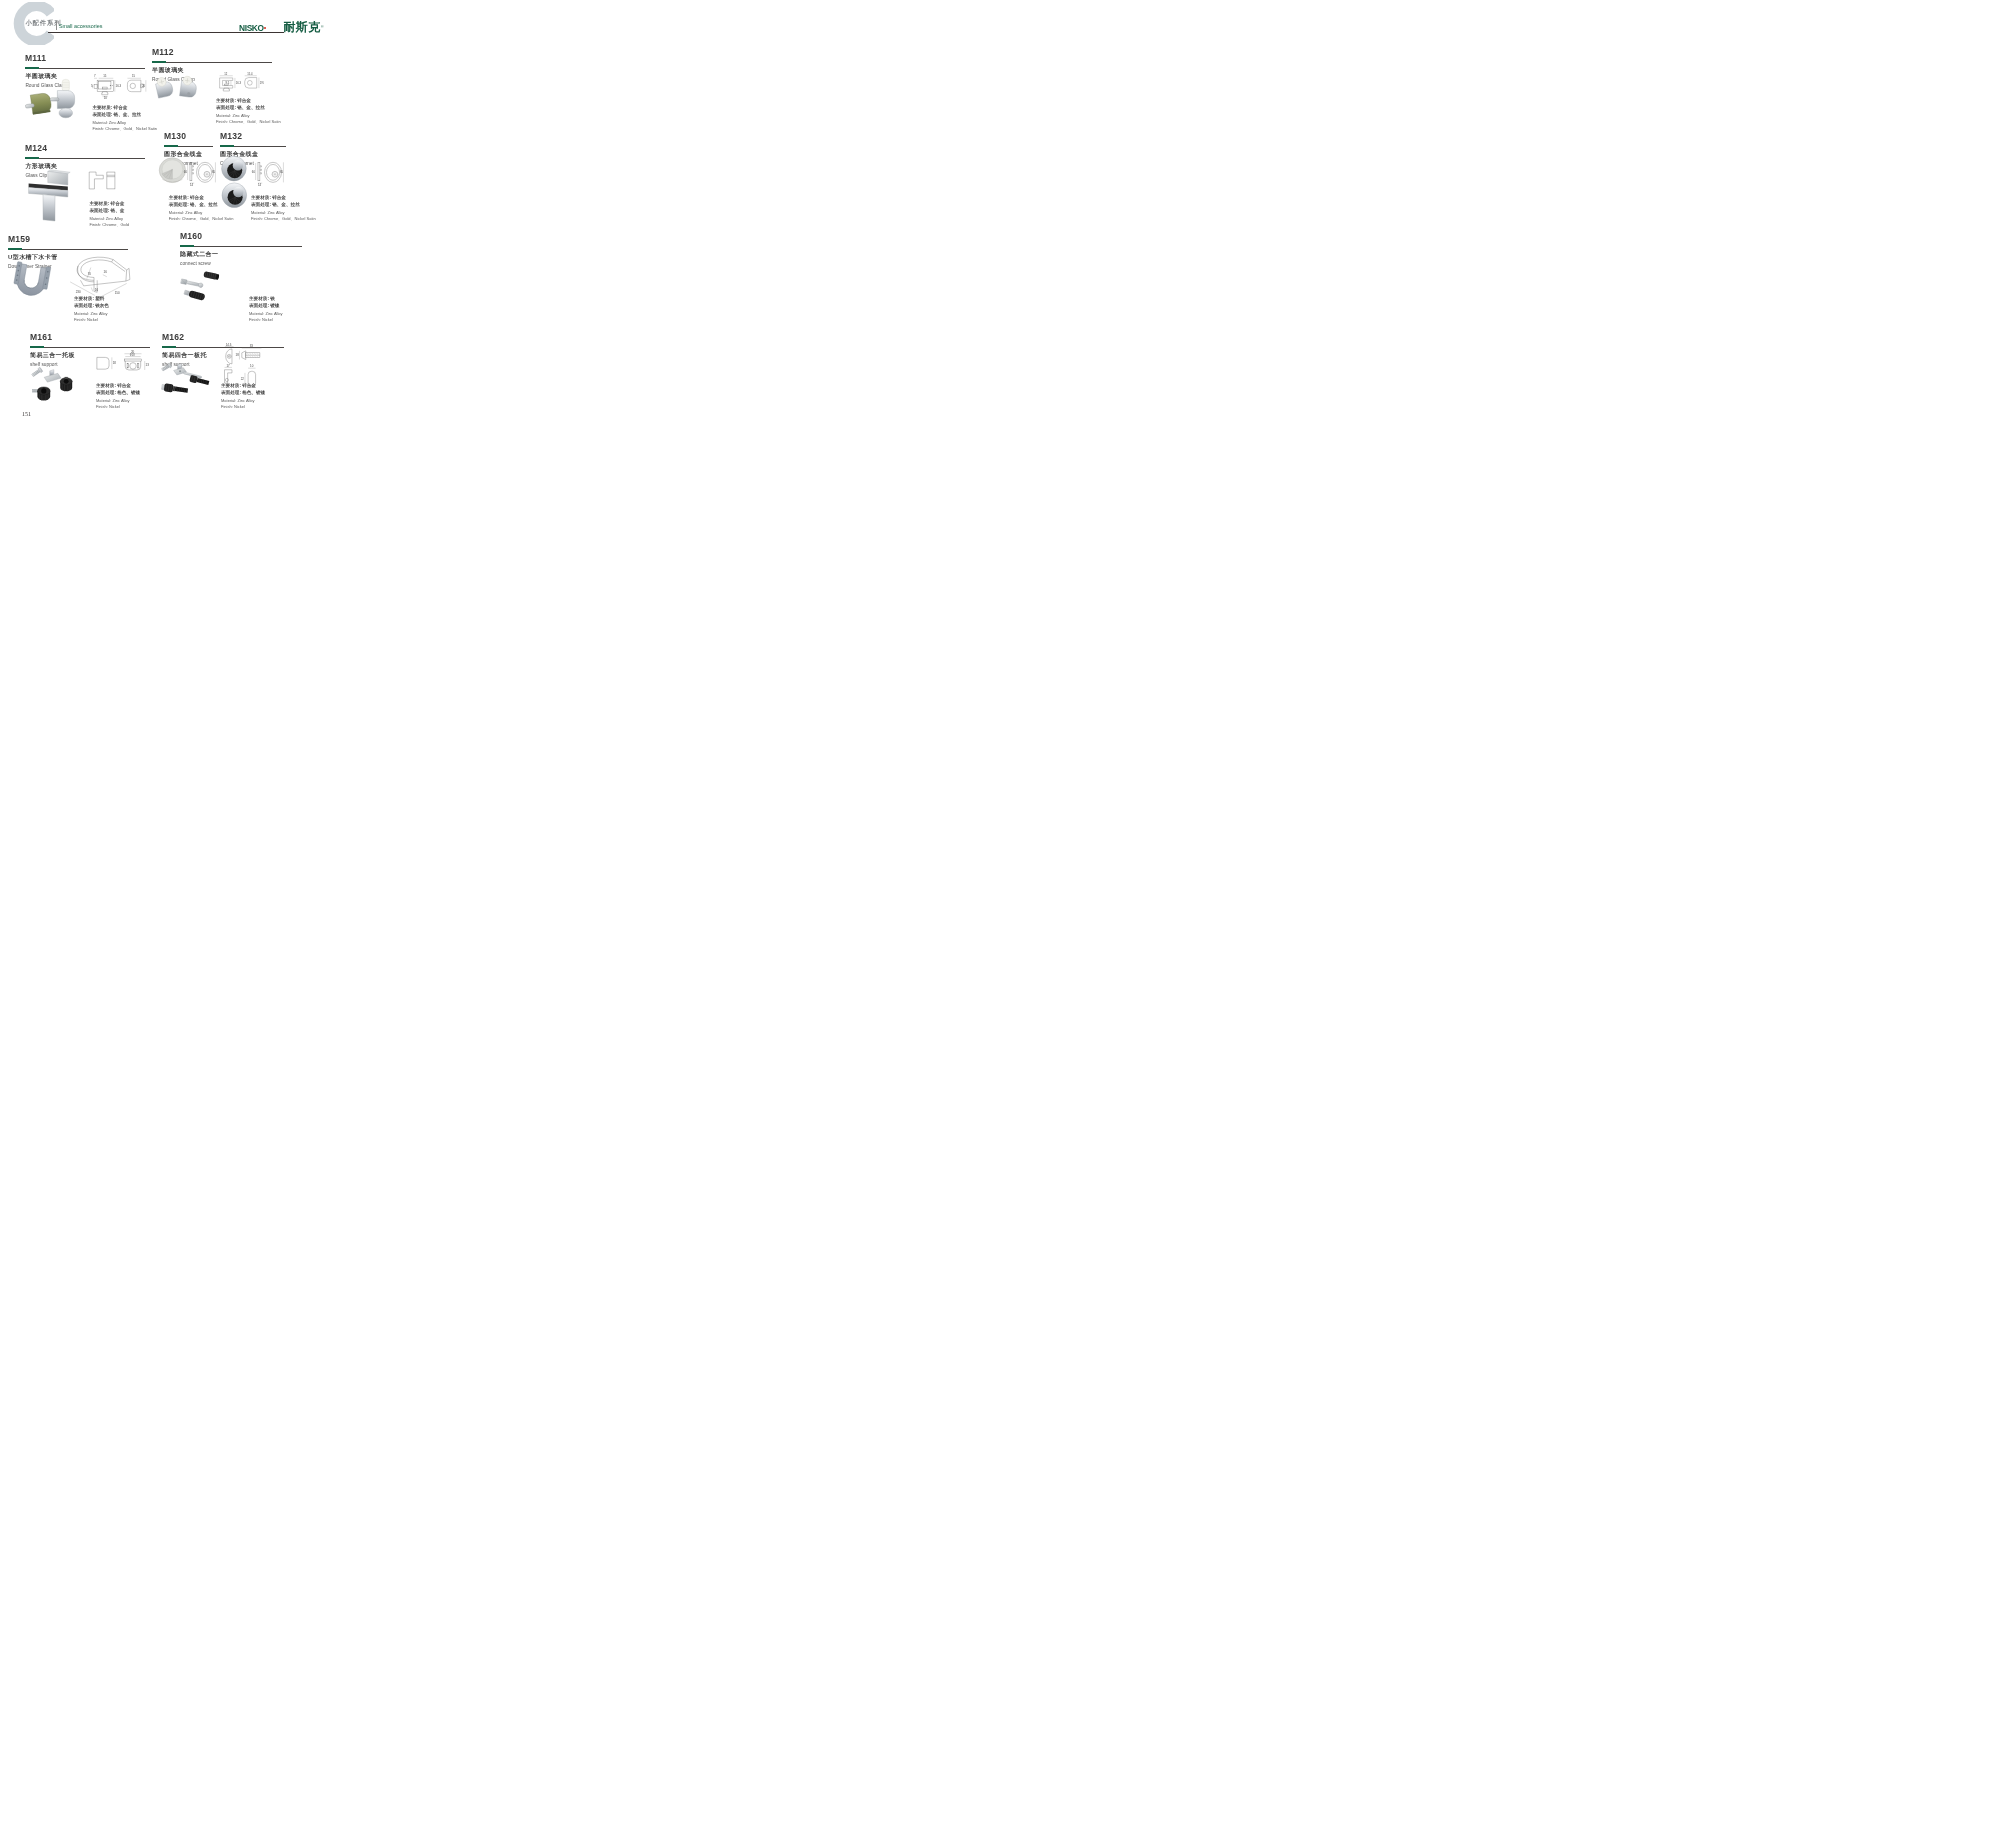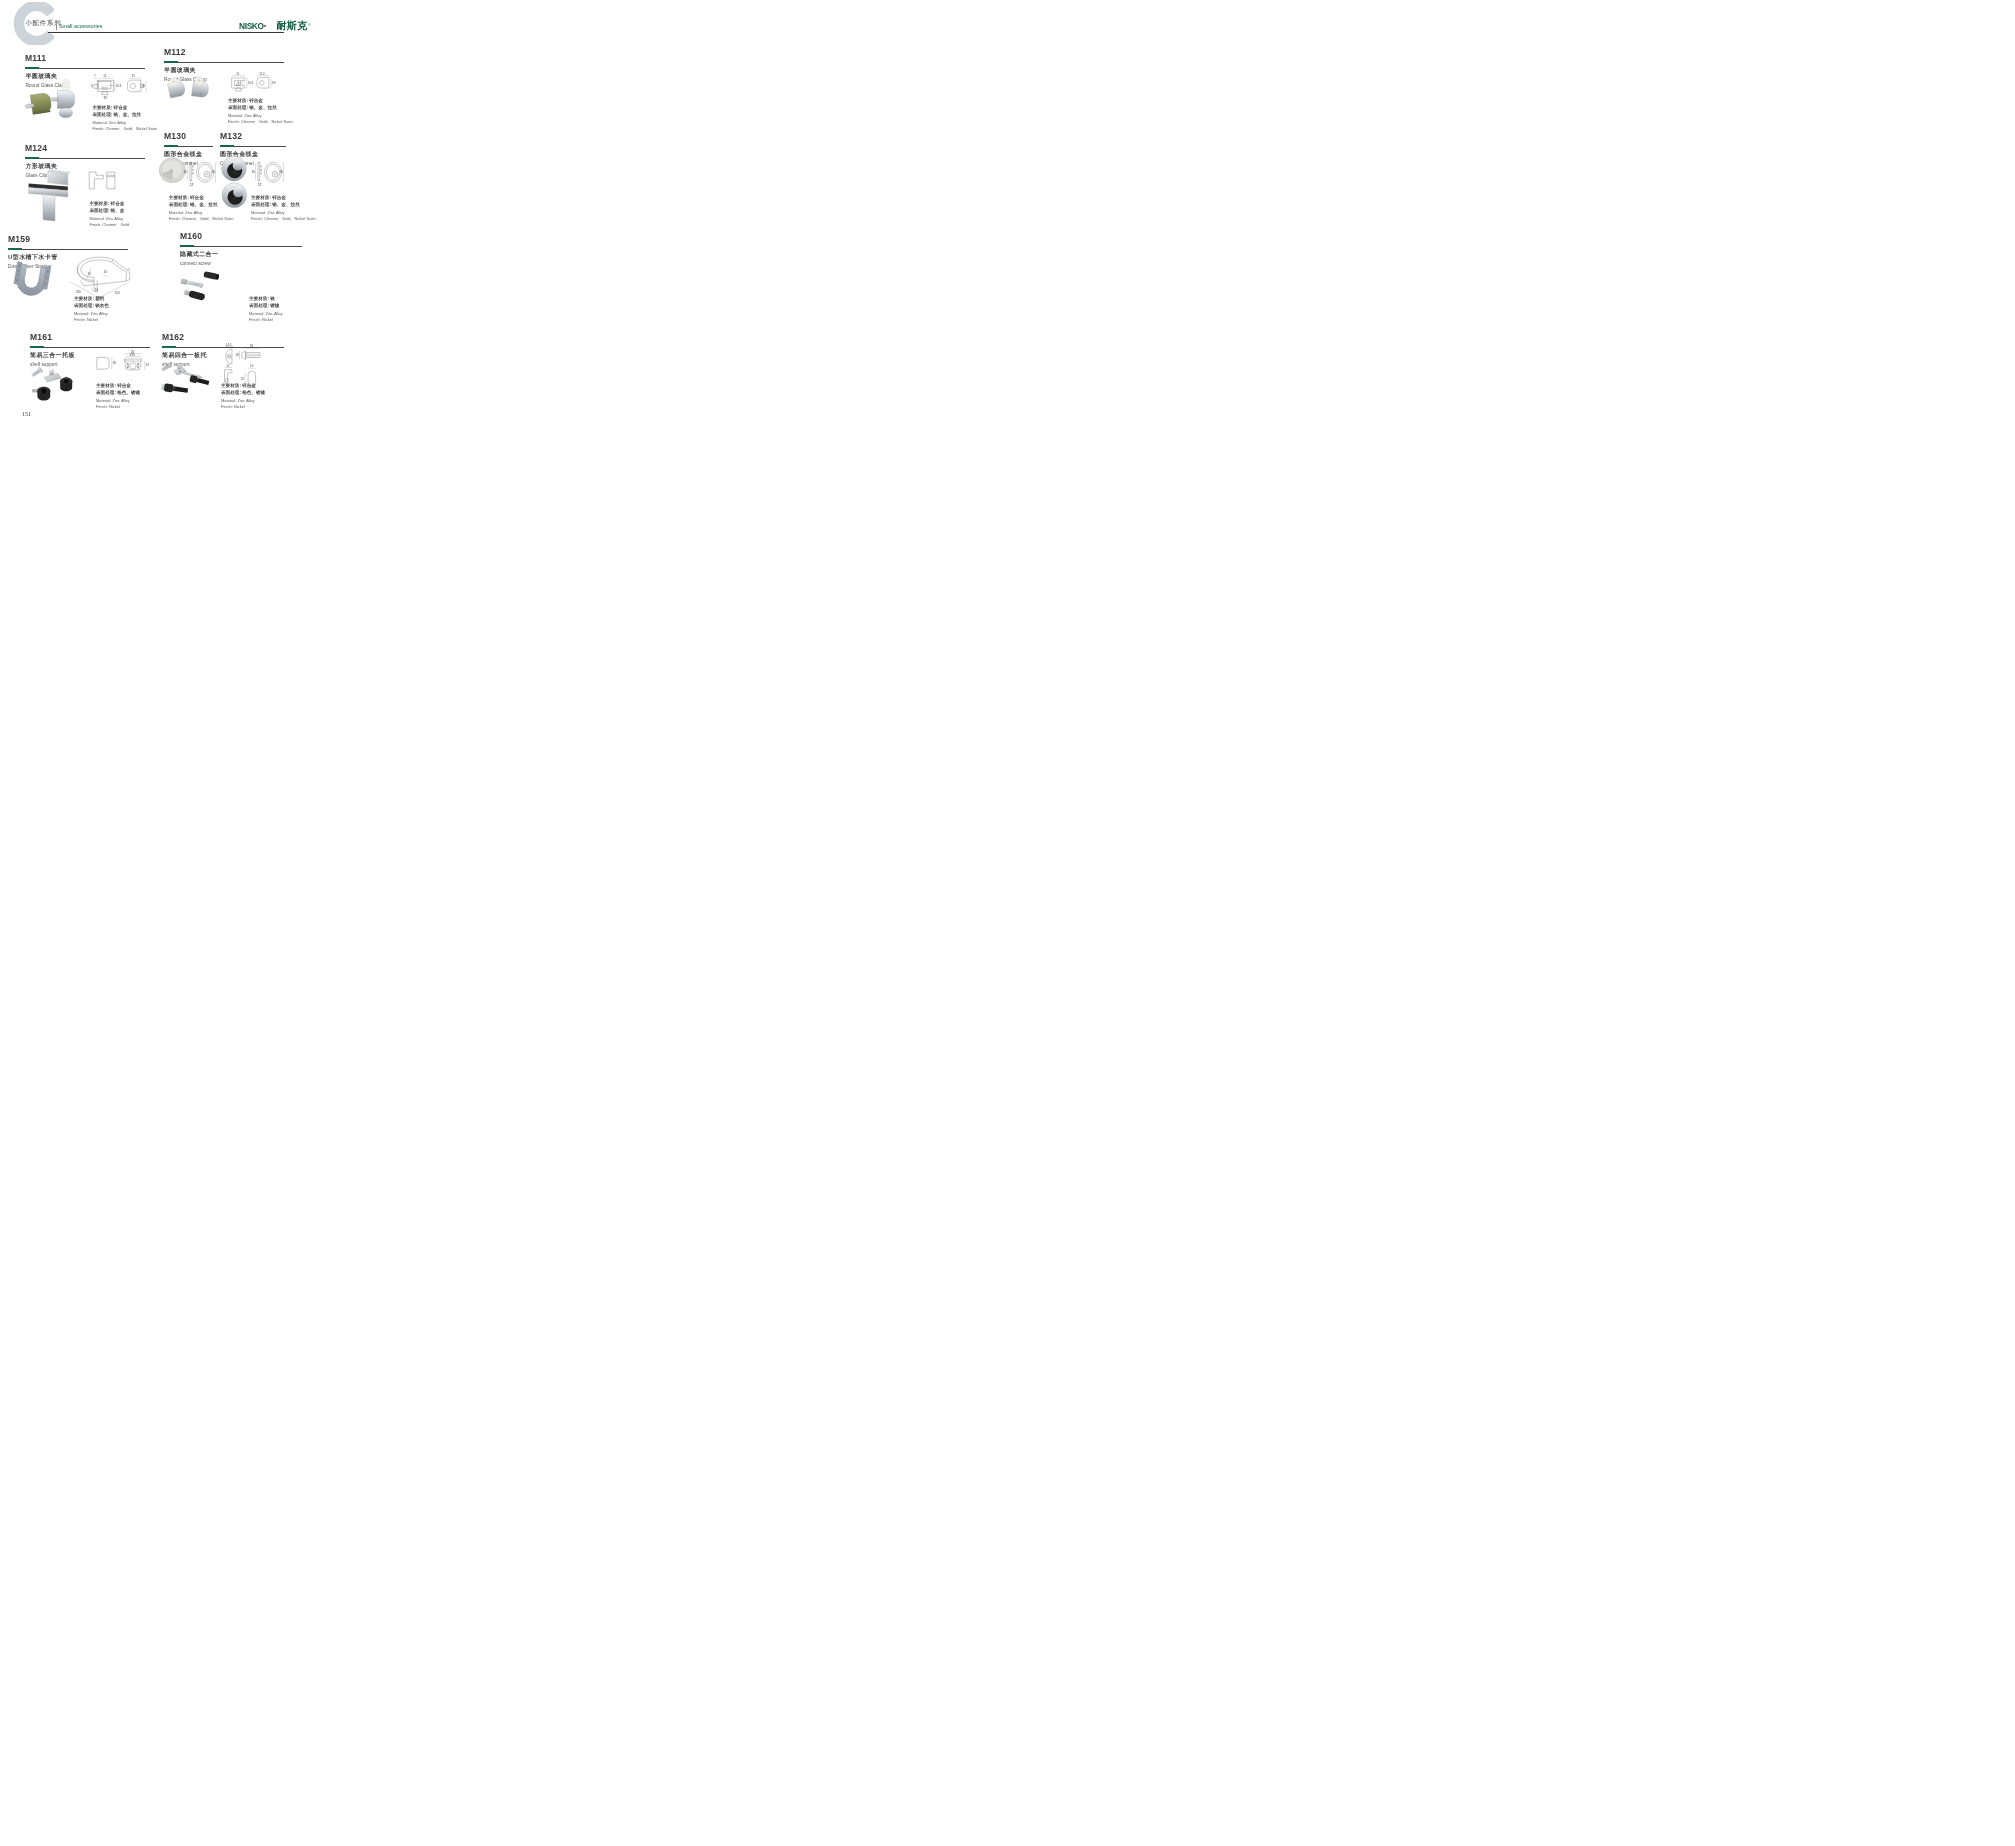--- a/index.html
+++ b/index.html
@@ -15,7 +15,7 @@
   .brand-word-wrap{position:relative;display:inline-block;}
   .brand-word{font-size:9.3px;font-weight:800;color:#145c42;letter-spacing:-0.4px;display:inline-block;transform:scaleX(.9);transform-origin:left;}
   .brand-dot{position:absolute;left:25px;top:3.8px;width:2.4px;height:2.4px;border-radius:50%;background:#d62b1f;}
-  .brand-zh{font-size:10px;font-weight:800;color:#145c42;margin-left:10px;letter-spacing:0.4px;}
+  .brand-zh{font-size:12px;font-weight:800;color:#145c42;margin-left:17px;letter-spacing:0.4px;}
   .brand-reg{font-size:3.6px;color:#145c42;position:relative;top:-3.2px;margin-left:0.4px;}
   #header-rule{position:absolute;left:48px;top:32px;width:236px;height:1.2px;background:#3b3433;}
 

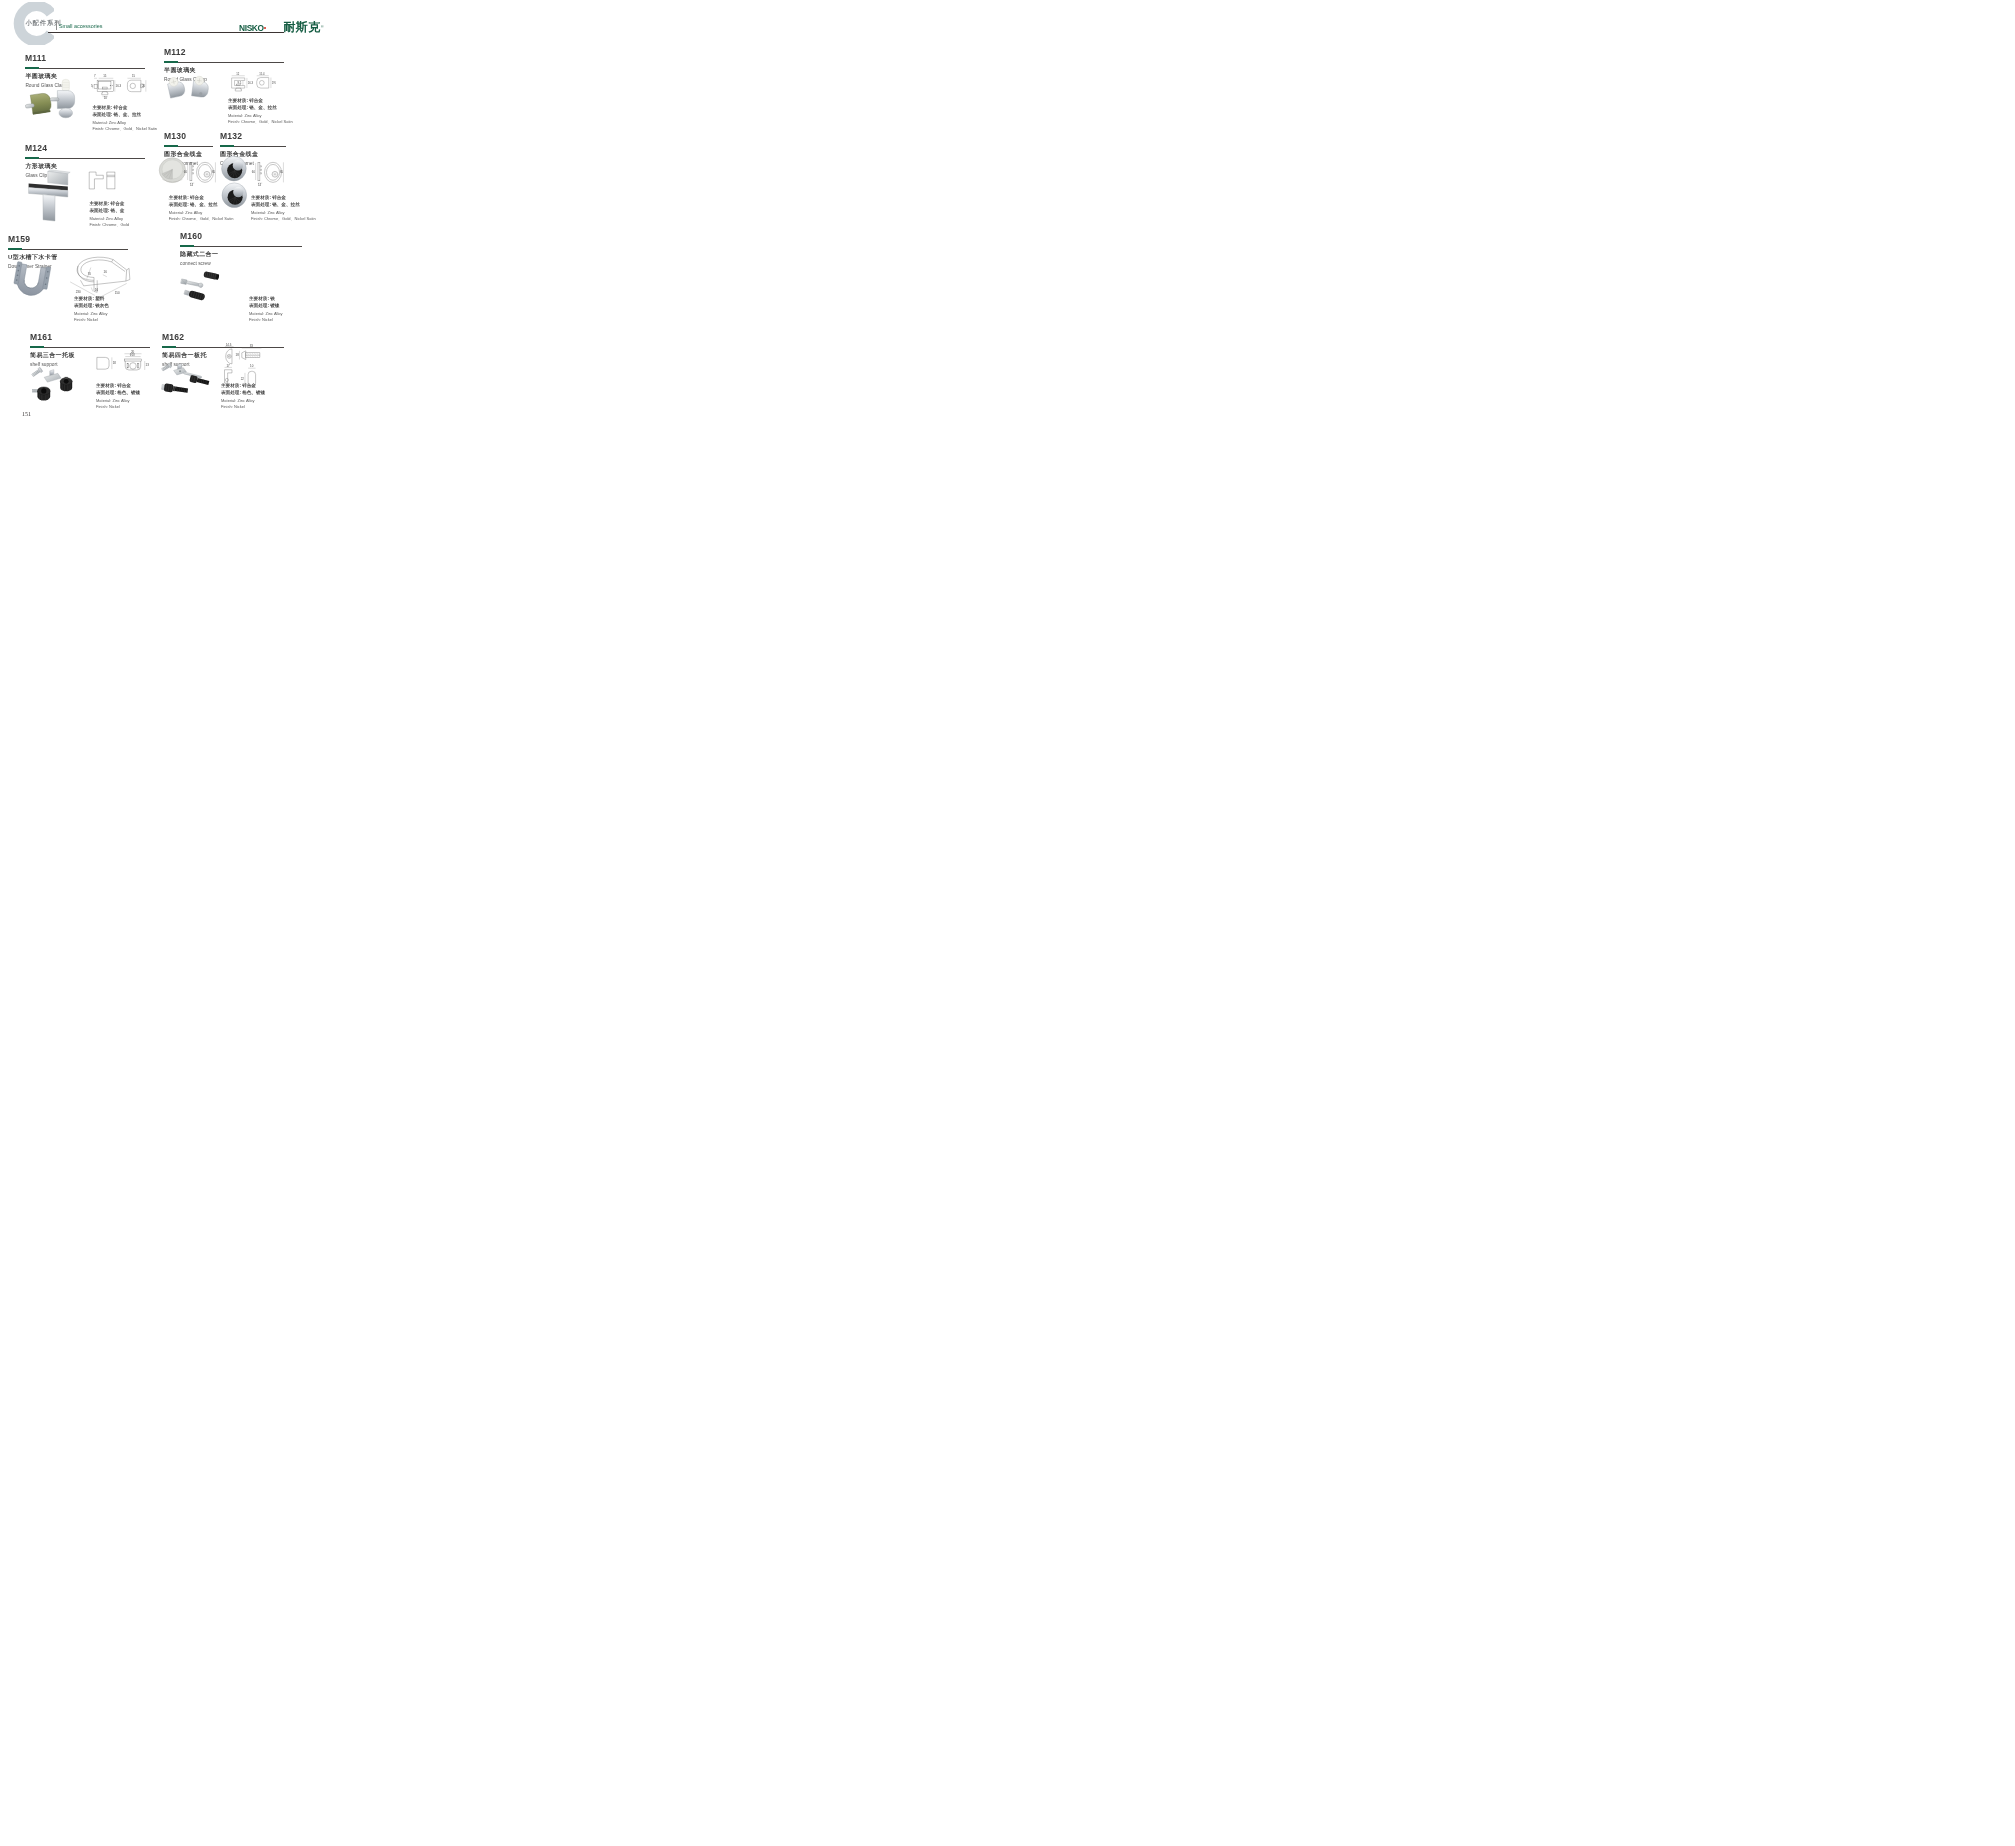--- a/index.html
+++ b/index.html
@@ -145,7 +145,7 @@
     </div>
   </section>
 
-  <section class="product" style="left:164px;top:48px;width:120px">
+  <section class="product" style="left:152px;top:48px;width:120px">
     <h2 class="code">M112</h2>
     <div class="rule">
         <span class="line"></span>

